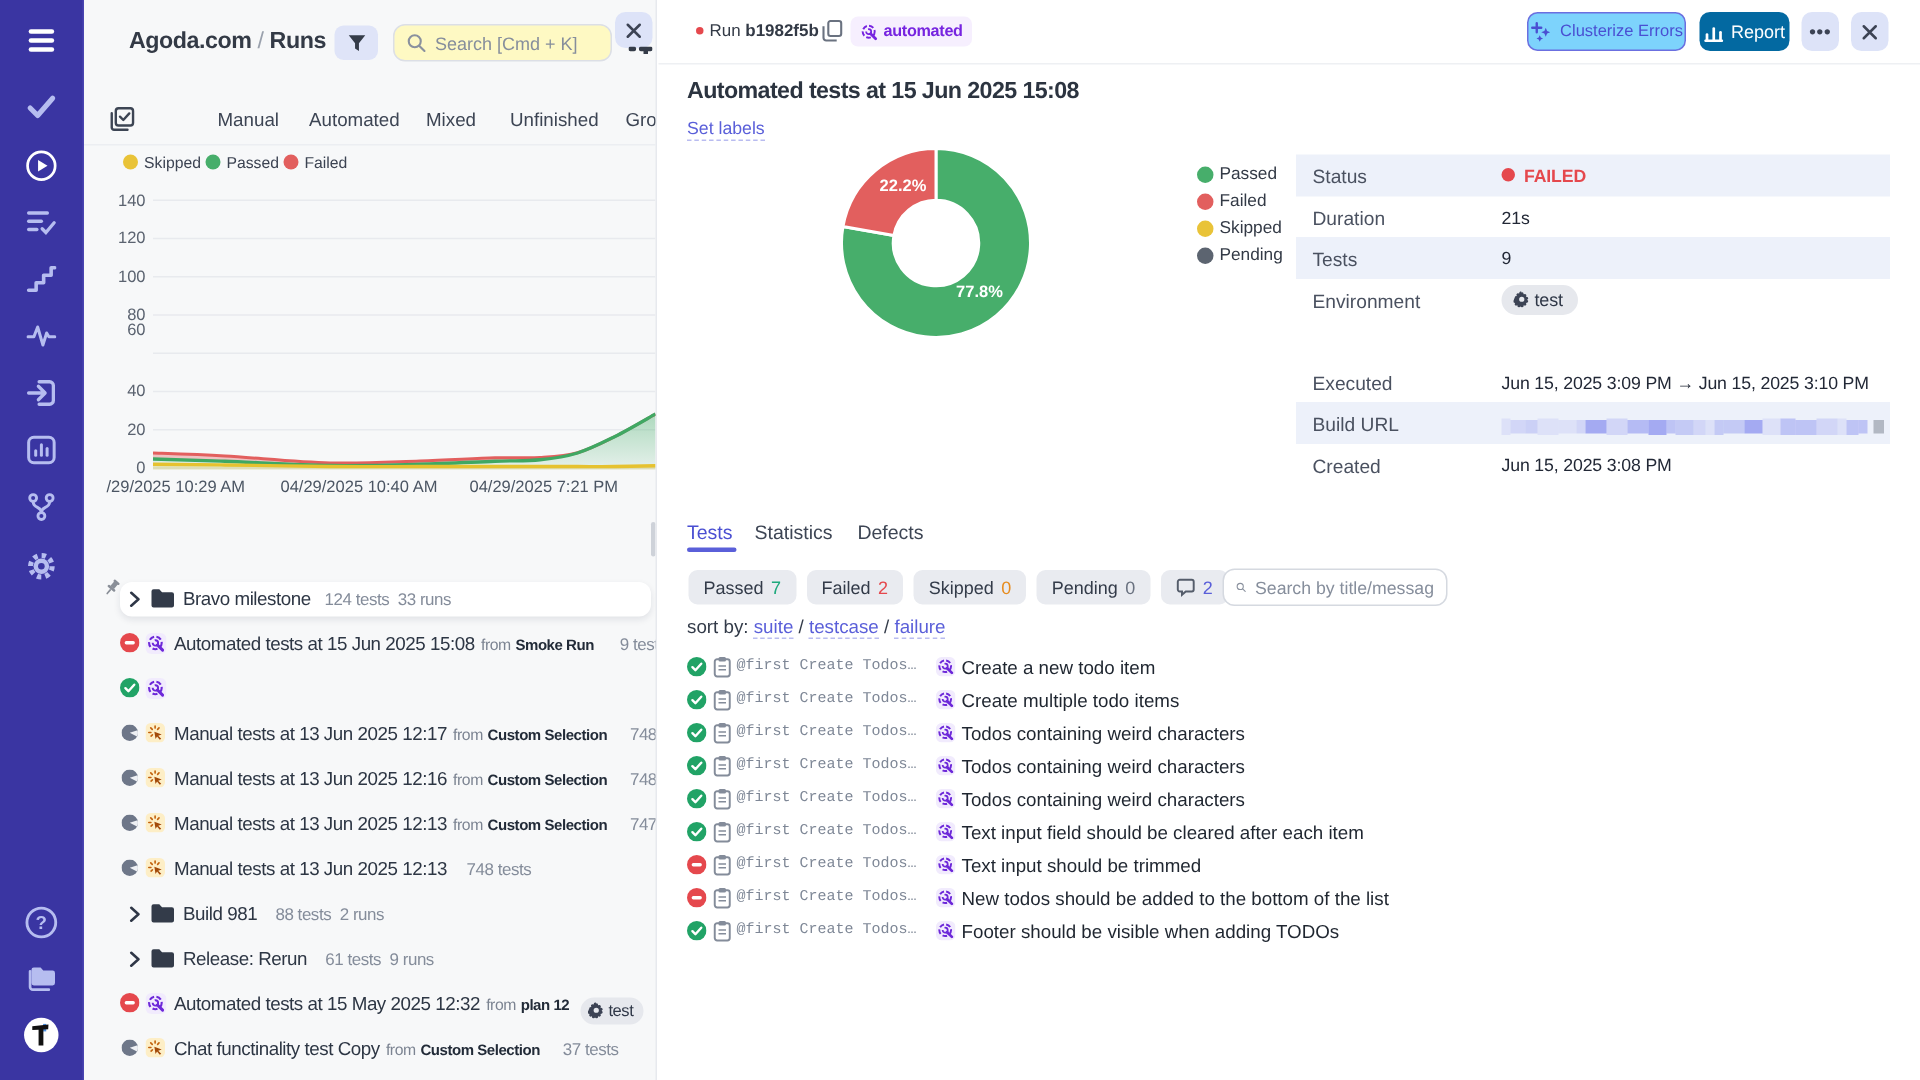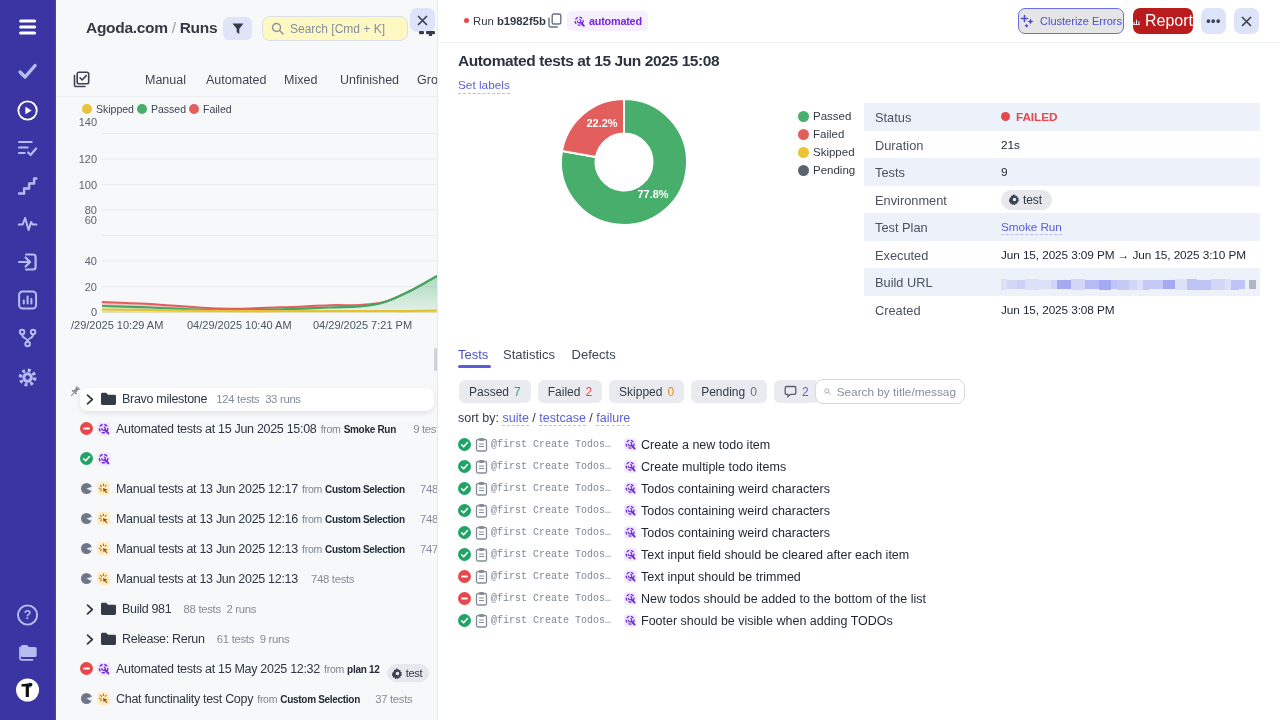--- a/index.html
+++ b/index.html
@@ -428,7 +428,7 @@
           </svg>
       <span style="font-size:10.8px;font-weight:bold;color:#7724e0;letter-spacing:-0.2px">automated</span>
     </span>
-    <div class="btn" style="left:579px;width:106px;border:1px solid #6b6fe0;color:#4a4fd2;background:#e5e5e5;gap:5px;font-size:11px">
+    <div class="btn" style="left:579px;width:106px;border:1px solid #6b6fe0;color:#4a4fd2;background:#7dd3fc;gap:5px;font-size:11px">
       <svg width="15" height="15" viewBox="0 0 15 15">
             <g fill="#4a4fd2">
               <path d="M4.5 1.5 V7.5 M1.5 4.5 H7.5" stroke="#4a4fd2" stroke-width="1.6" stroke-linecap="round"></path>

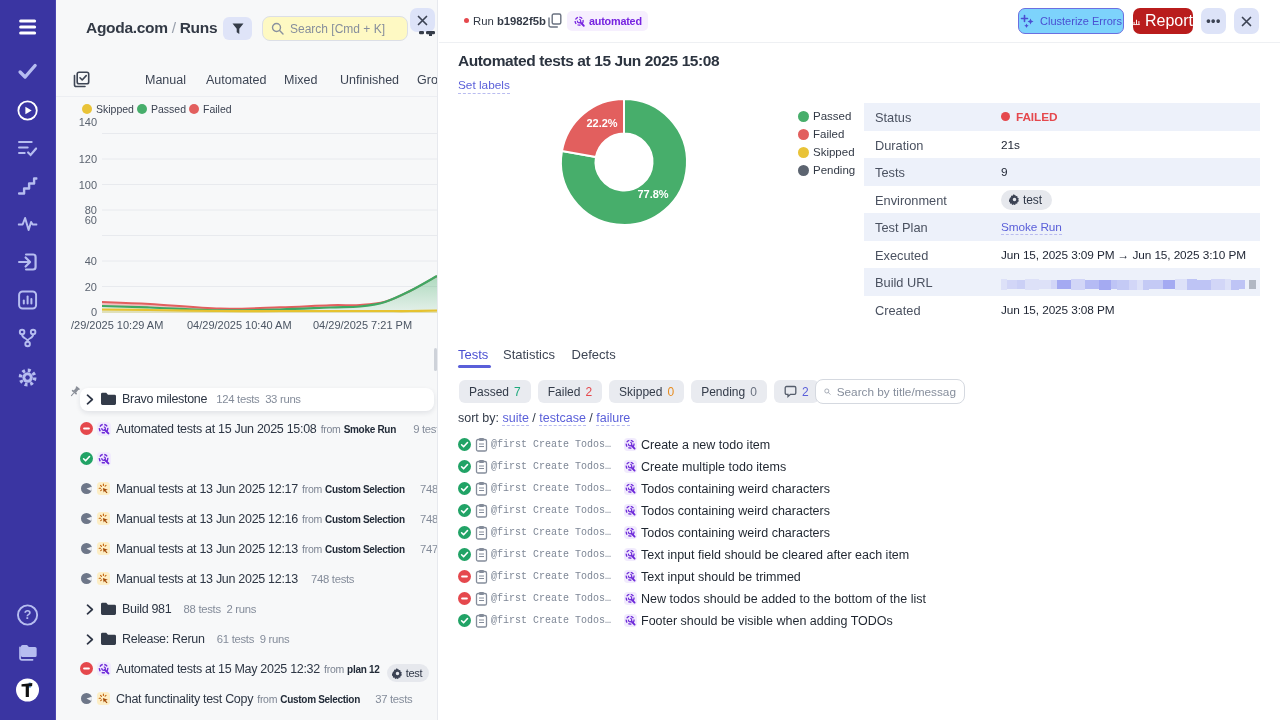--- a/index.html
+++ b/index.html
@@ -436,7 +436,7 @@
               <path d="M6.5 9.5 l0.7 1.5 1.5 0.7 -1.5 0.7 -0.7 1.5 -0.7 -1.5 -1.5 -0.7 1.5 -0.7 Z"></path>
             </g>
           </svg>Clusterize Errors</div>
-    <div class="btn" style="left:694px;width:60px;background:#b91c1c;color:#fff;gap:5px;font-size:16px">
+    <div class="btn" style="left:694px;width:60px;background:#0369a1;color:#fff;gap:5px;font-size:12px">
       <svg width="13" height="13" viewBox="0 0 13 13">
             <g stroke="#fff" stroke-width="1.8" stroke-linecap="round">
               <path d="M2 11.5 V8"></path>

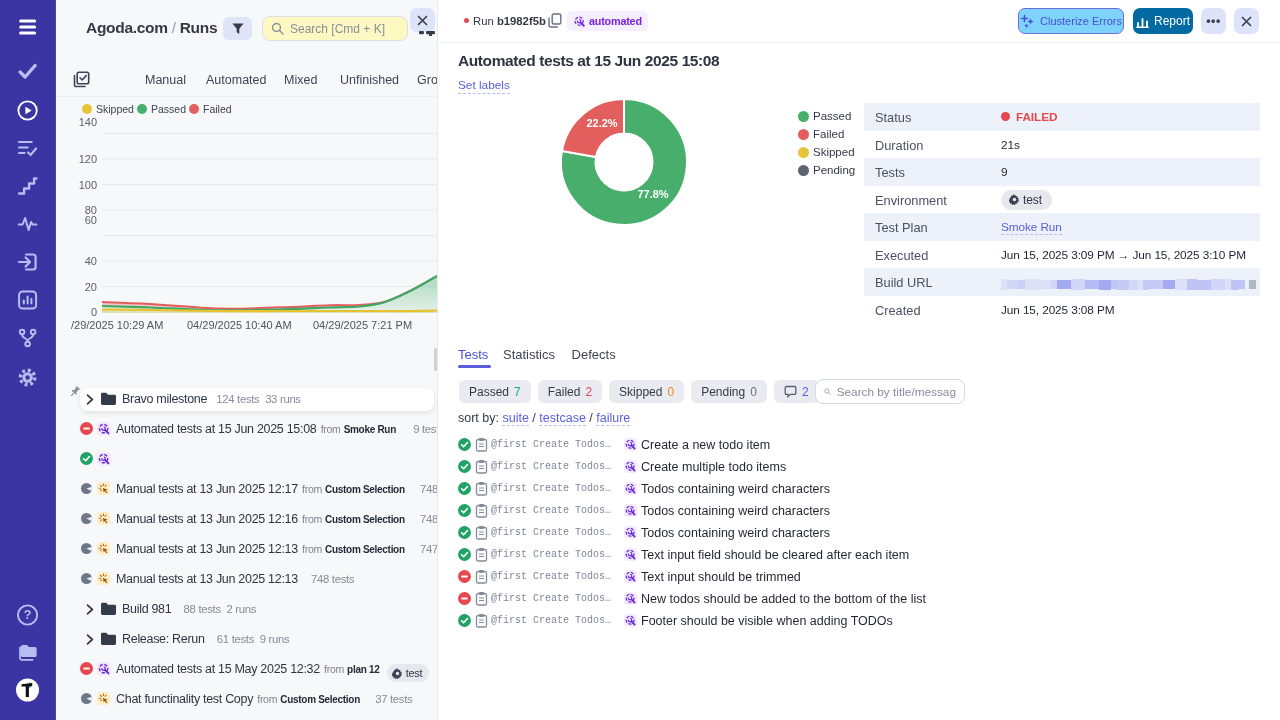--- a/index.html
+++ b/index.html
@@ -107,7 +107,7 @@
     <span><span class="dot" style="background:#e25f5e"></span>Failed</span>
   </div>
 
-  <div class="ylab" style="left:11px;top:116px">140</div>
+  <div class="ylab" style="left:11px;top:128px">140</div>
   <div class="ylab" style="left:11px;top:153px">120</div>
   <div class="ylab" style="left:11px;top:179px">100</div>
   <div class="ylab" style="left:11px;top:204px">80</div>

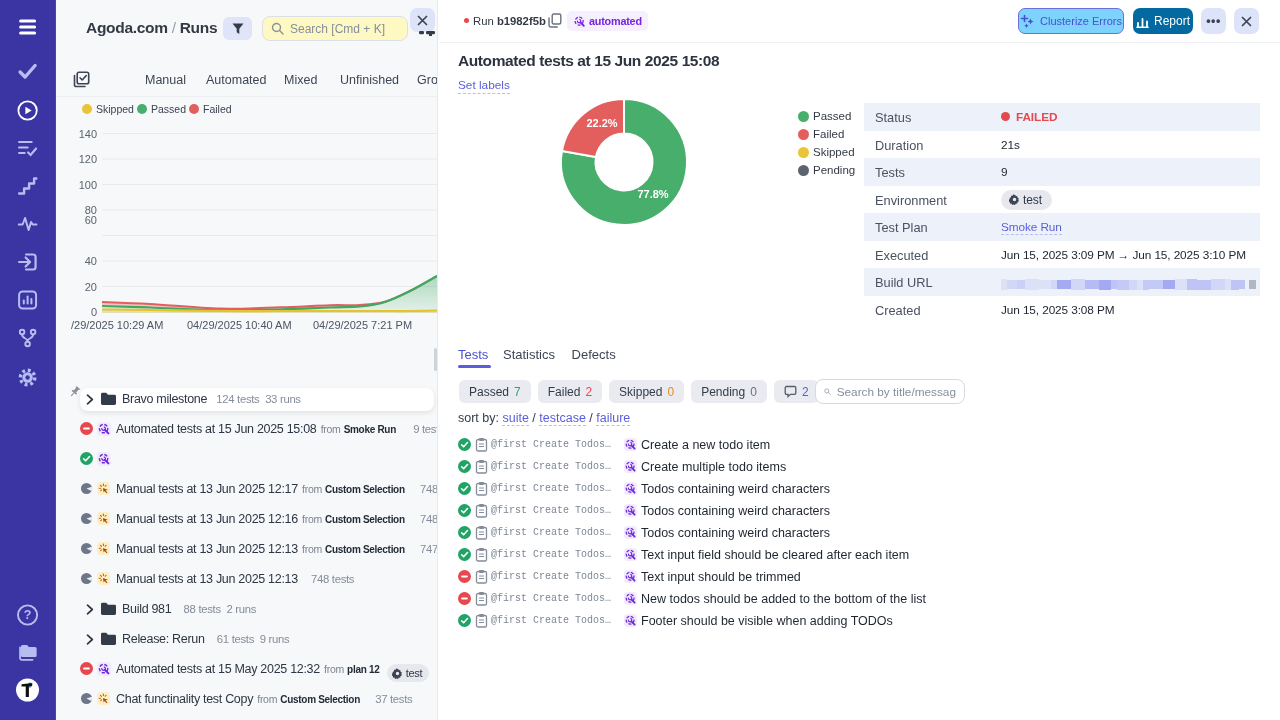--- a/index.html
+++ b/index.html
@@ -486,10 +486,6 @@
               <path fill="#3c4354" d="M12 1.5l2.2 1 .6 2.3 2.3-.6 1.7 1.7-.6 2.3 2.3.6 1 2.2-1.6 1.8 1.6 1.8-1 2.2-2.3.6.6 2.3-1.7 1.7-2.3-.6-.6 2.3-2.2 1-1.8-1.6-1.8 1.6-2.2-1-.6-2.3-2.3.6-1.7-1.7.6-2.3-2.3-.6-1-2.2 1.6-1.8L1.5 10l1-2.2 2.3-.6-.6-2.3 1.7-1.7 2.3.6.6-2.3 2.2-1L12 3.1z M12 8.2a3.8 3.8 0 1 0 0 7.6 3.8 3.8 0 0 0 0-7.6z"></path>
             </svg>test</span></span>
       </div>
-  <div class="drow alt" style="top:213px">
-        <span class="dlab">Test Plan</span>
-        <span class="dval" style="color:#5a5fd9;border-bottom:1px dashed #b9bcf0">Smoke Run</span>
-      </div>
   <div class="drow" style="top:240.5px">
         <span class="dlab">Executed</span>
         <span class="dval">Jun 15, 2025 3:09 PM → Jun 15, 2025 3:10 PM</span>

